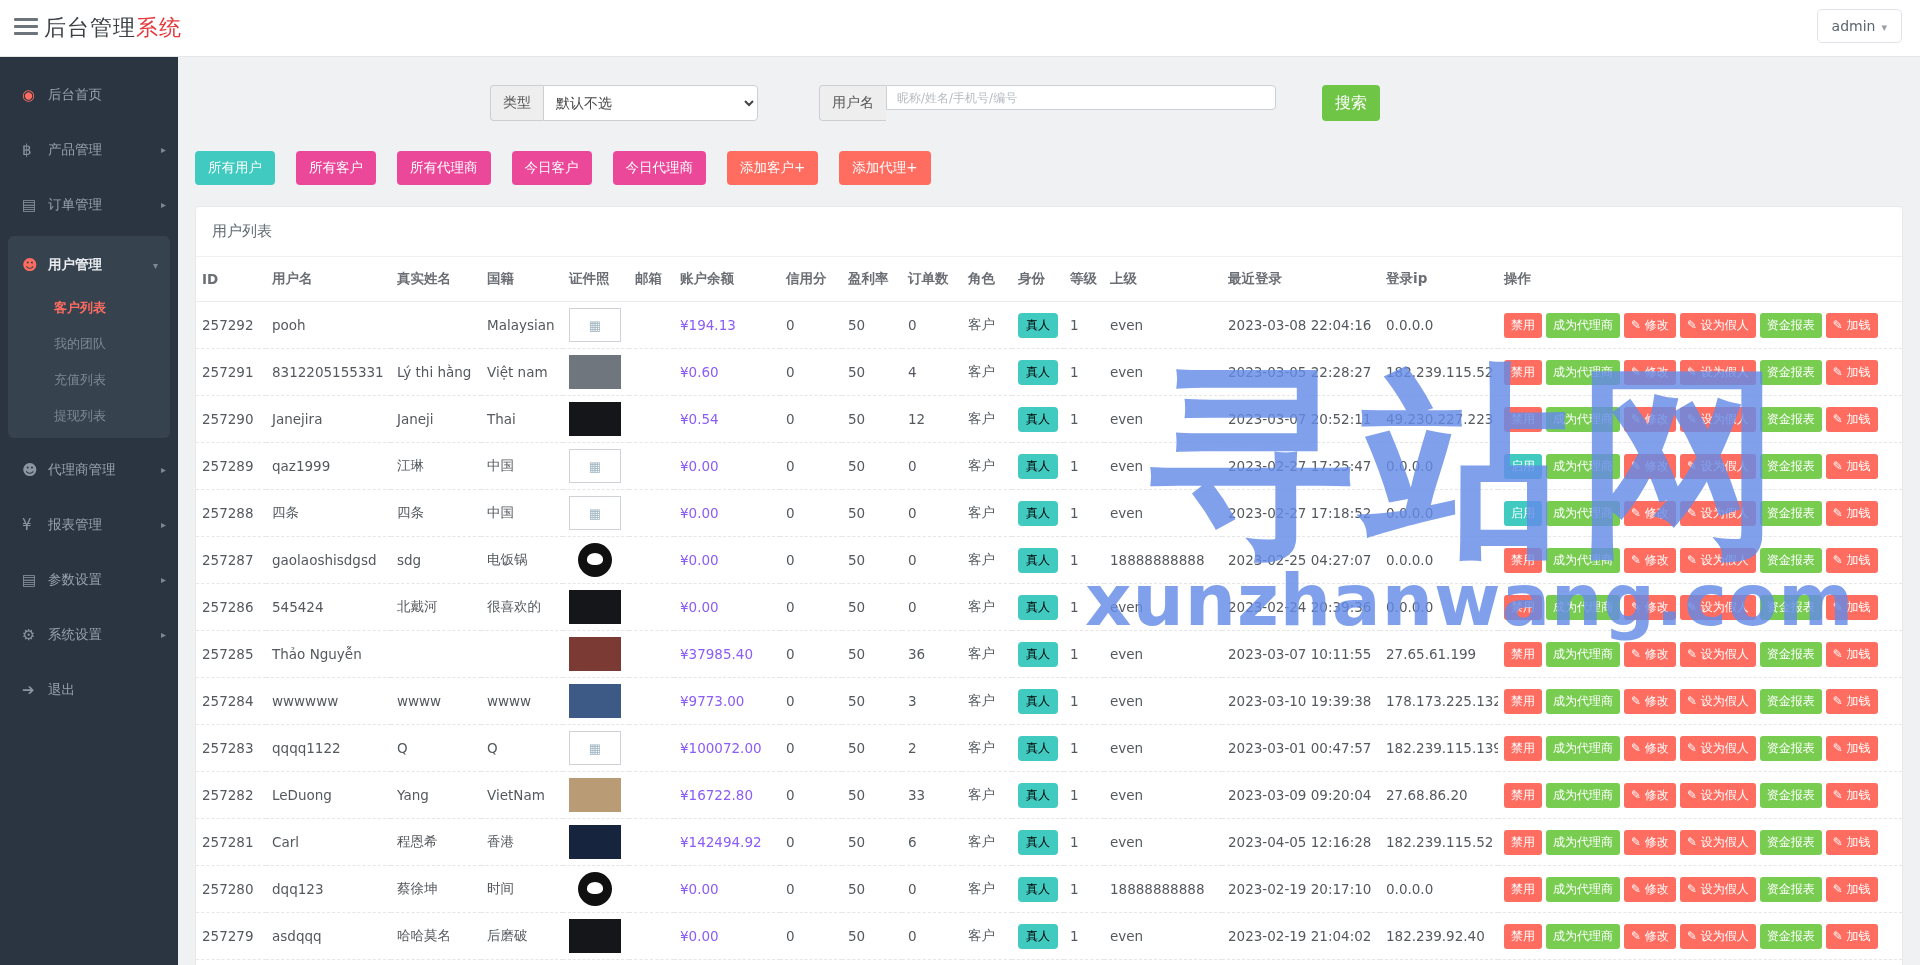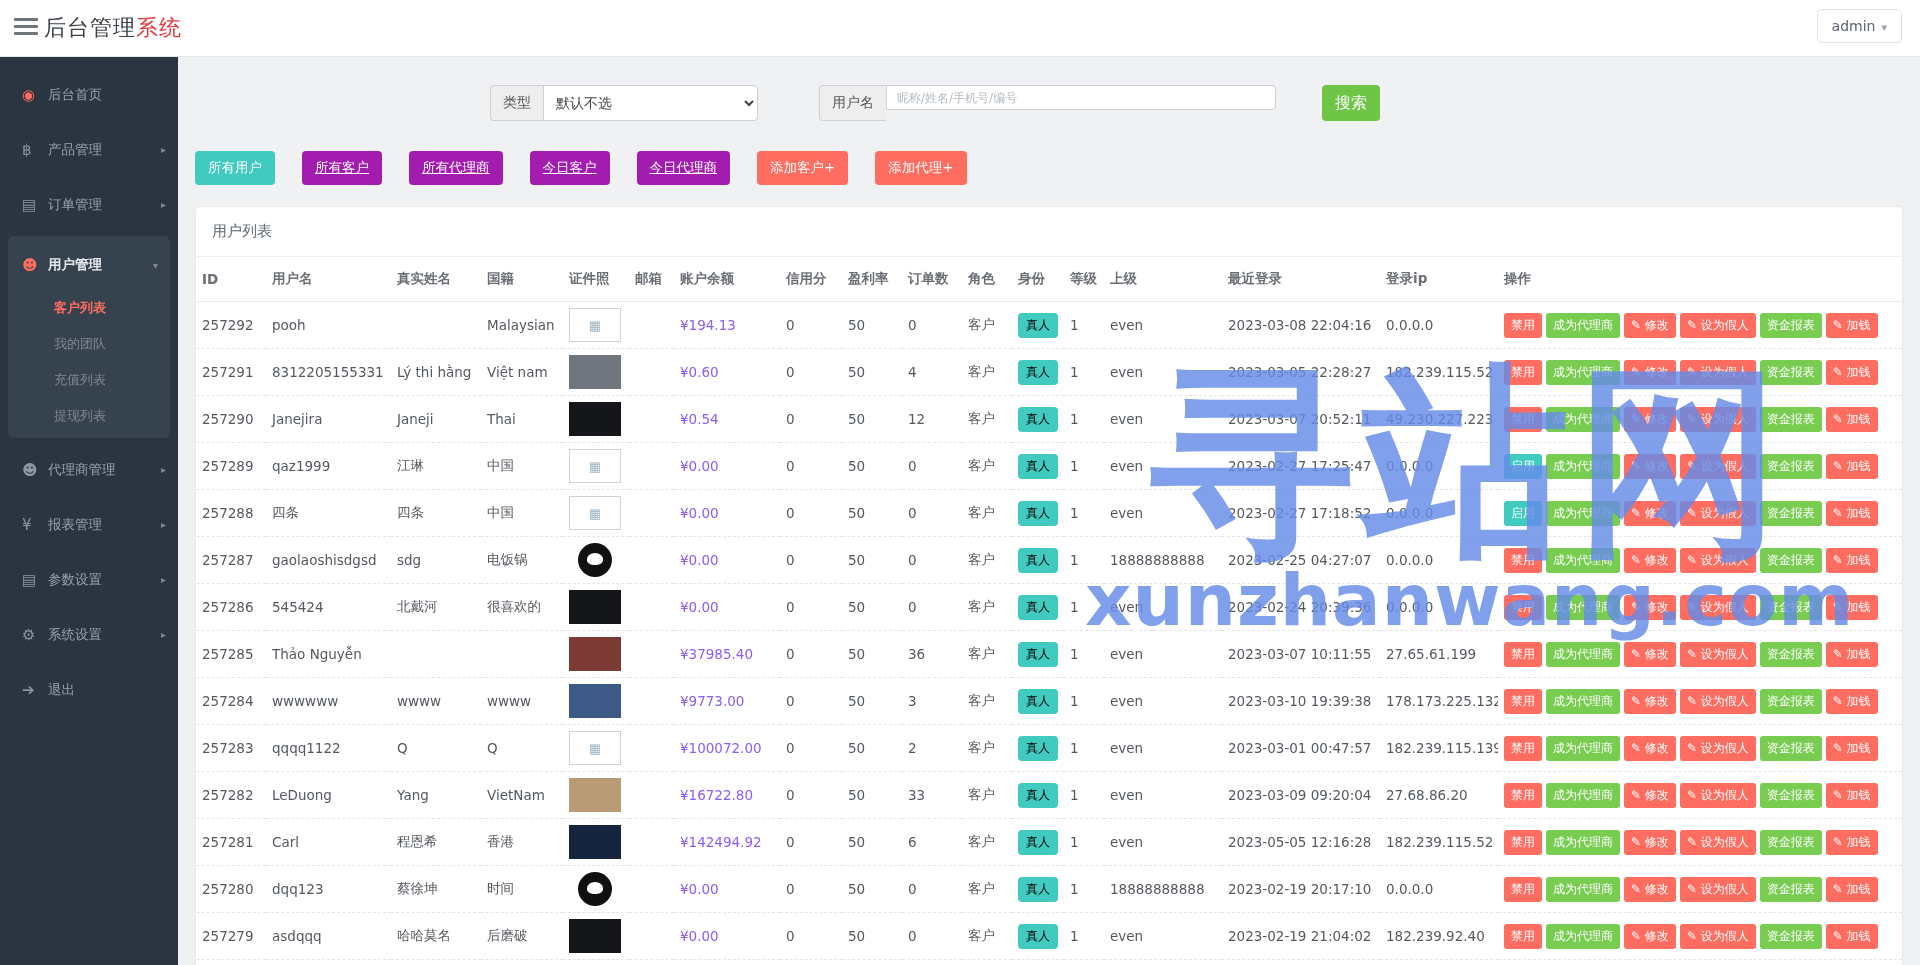--- a/index.html
+++ b/index.html
@@ -48,7 +48,7 @@
   .search-btn { height:36px; padding:0 13px; background:#67c23a; background:#6fc546; border:none;
     border-radius:4px; color:#fff; font-size:16px; cursor:pointer; font-family:inherit; }
 
-  .quick-row { display:flex; gap:27px; margin-bottom:21px; }
+  .quick-row { display:flex; gap:21px; margin-bottom:21px; }
   .qbtn { height:34px; padding:0 13px; border:none; border-radius:4px; color:#fff; font-size:13.5px;
     cursor:pointer; font-family:inherit; }
   .qbtn.teal { background:#41cac0; }

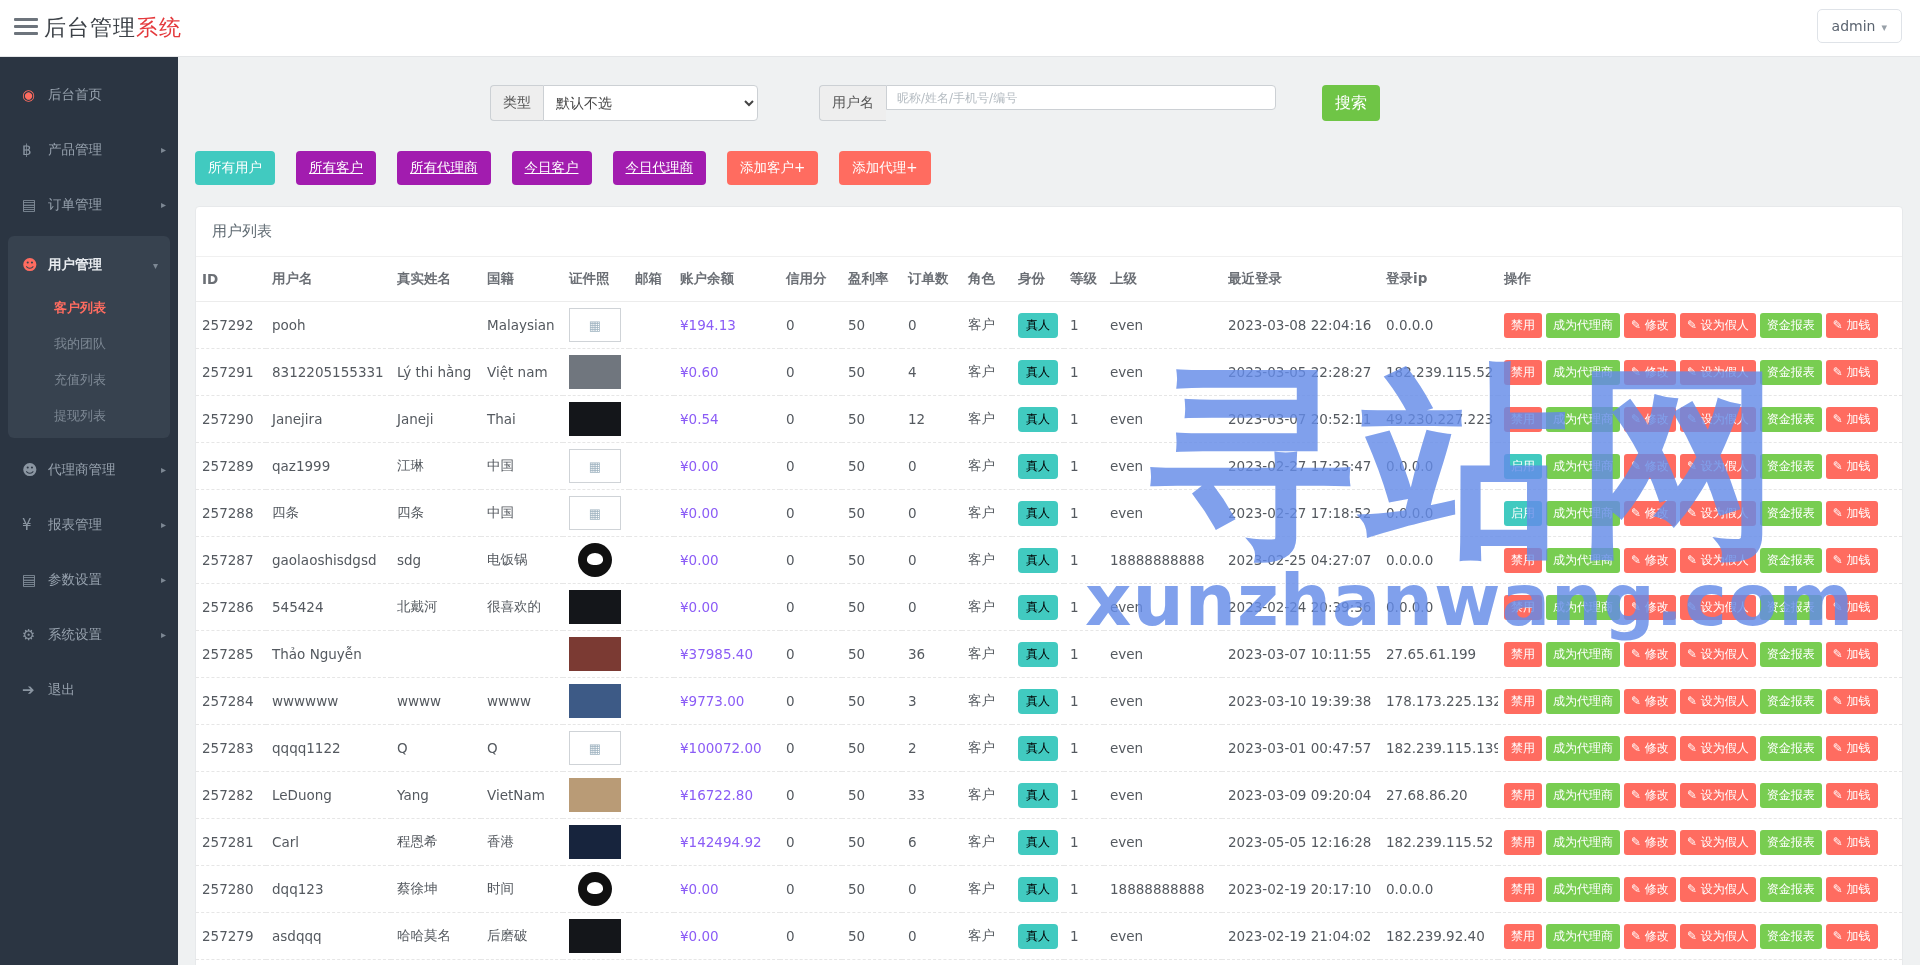--- a/index.html
+++ b/index.html
@@ -52,7 +52,7 @@
   .qbtn { height:34px; padding:0 13px; border:none; border-radius:4px; color:#fff; font-size:13.5px;
     cursor:pointer; font-family:inherit; }
   .qbtn.teal { background:#41cac0; }
-  .qbtn.green { background:#a21caf;text-decoration:underline; }
+  .qbtn.green { background:#ec4899; }
   .qbtn.red { background:#ff6c60; }
 
   .panel { background:#fff; border:1px solid #e7e9eb; border-radius:4px; min-height:780px; }

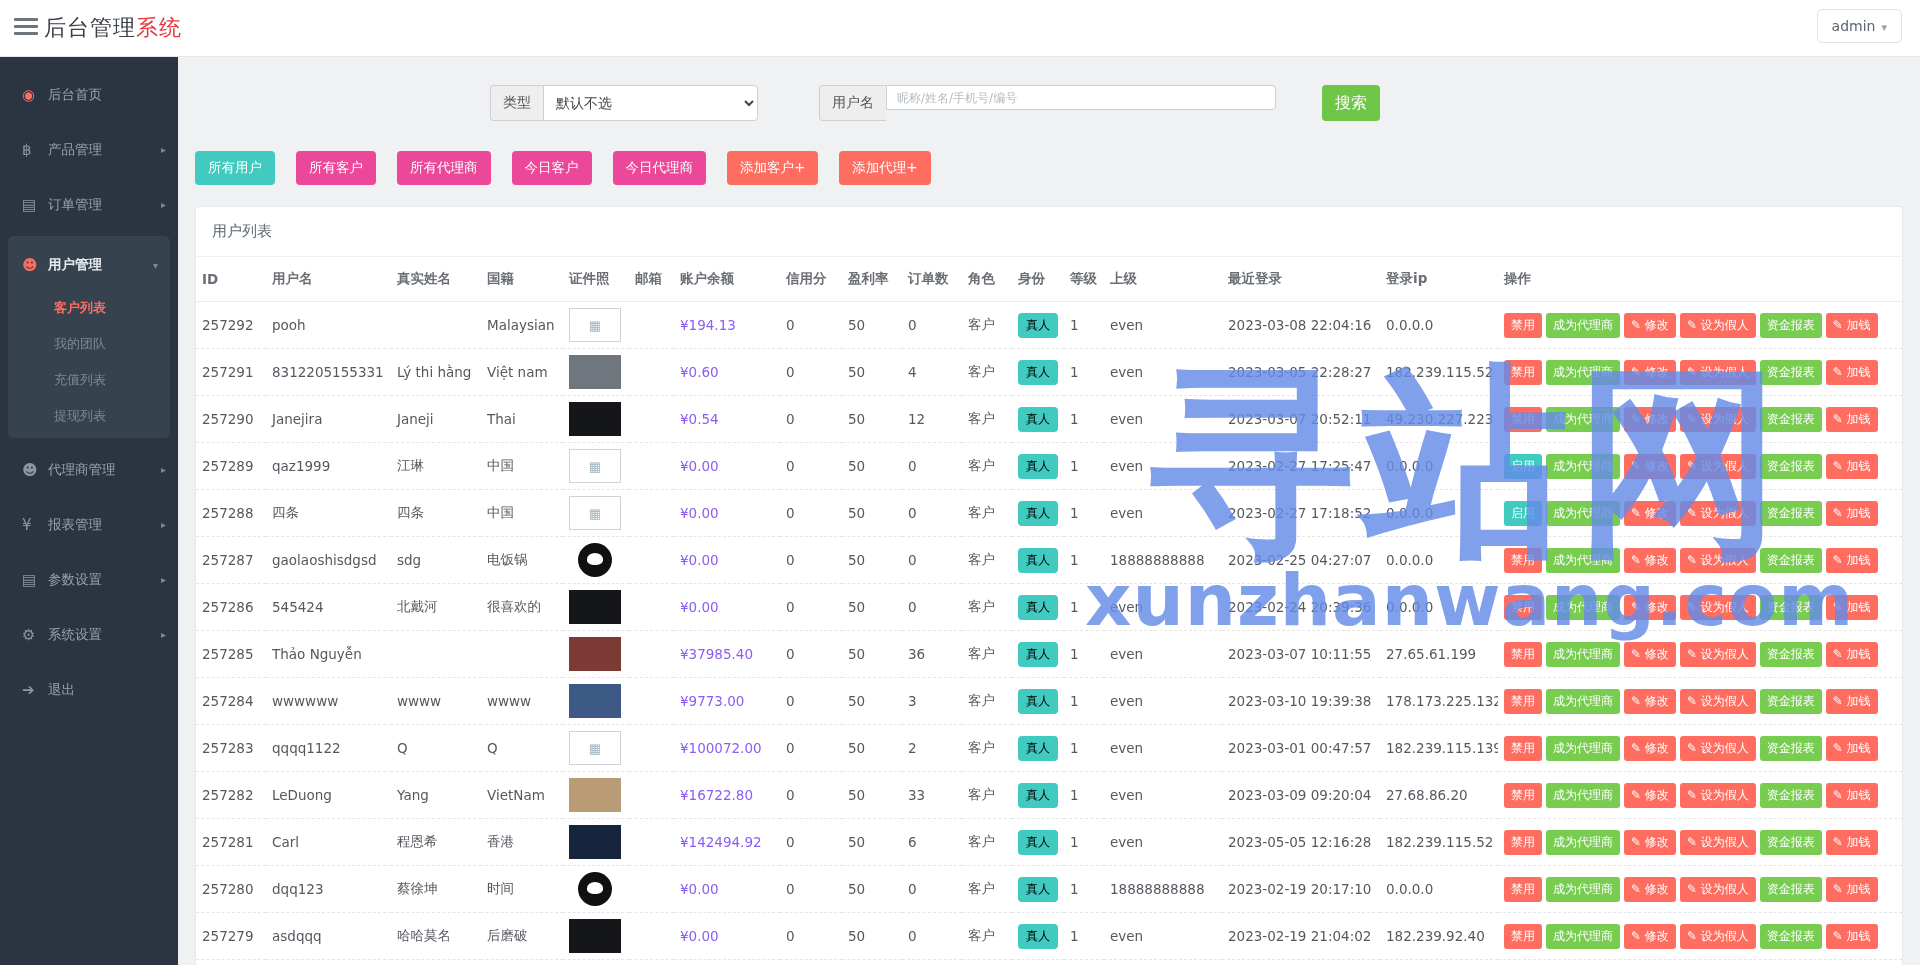--- a/index.html
+++ b/index.html
@@ -485,7 +485,7 @@
             <td><span class="badge-real">真人</span></td>
             <td>1</td>
             <td>even</td>
-            <td>2023-05-05 12:16:28</td>
+            <td>2023-04-05 12:16:28</td>
             <td>182.239.115.52</td>
             <td><button class="abtn red">禁用</button><button class="abtn green">成为代理商</button><button class="abtn red">✎ 修改</button><button class="abtn red">✎ 设为假人</button><button class="abtn green">资金报表</button><button class="abtn red">✎ 加钱</button></td>
           </tr>

